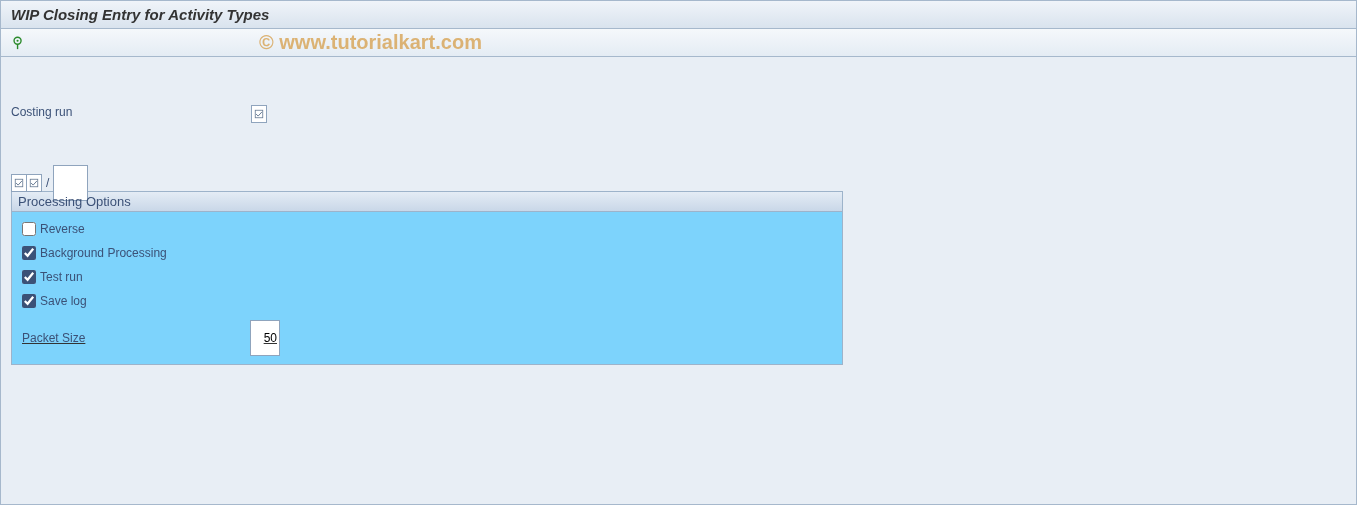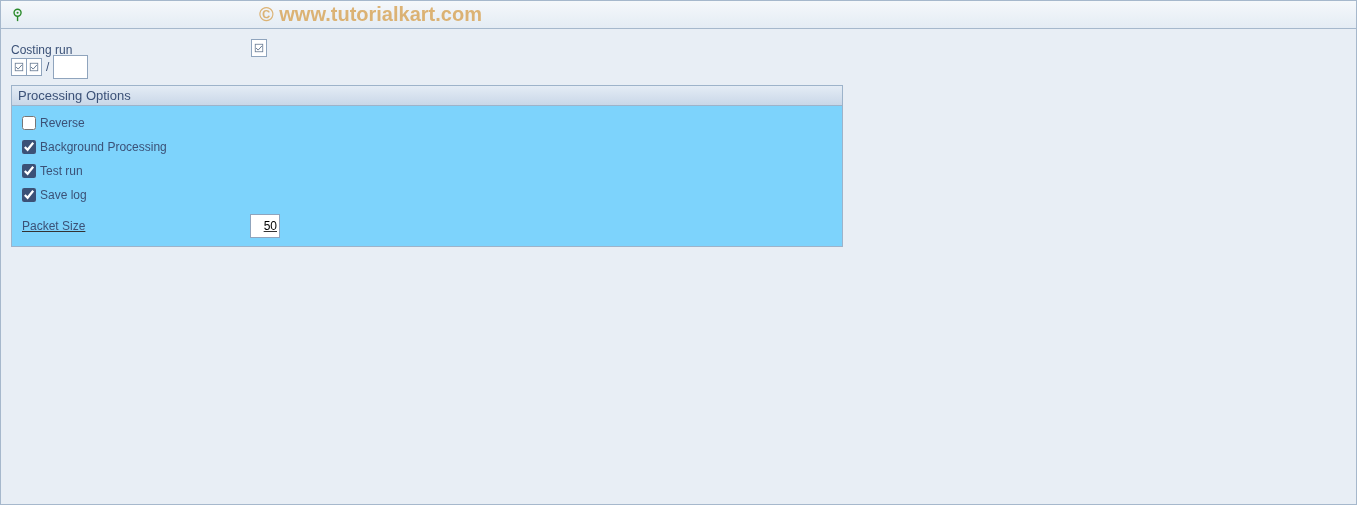--- a/index.html
+++ b/index.html
@@ -155,6 +155,9 @@
 
 <div class="window">
 
+  <div class="title-bar">
+    <span>WIP Closing Entry for Activity Types</span>
+  </div>
 
   <div class="toolbar">
     <span class="execute-icon">

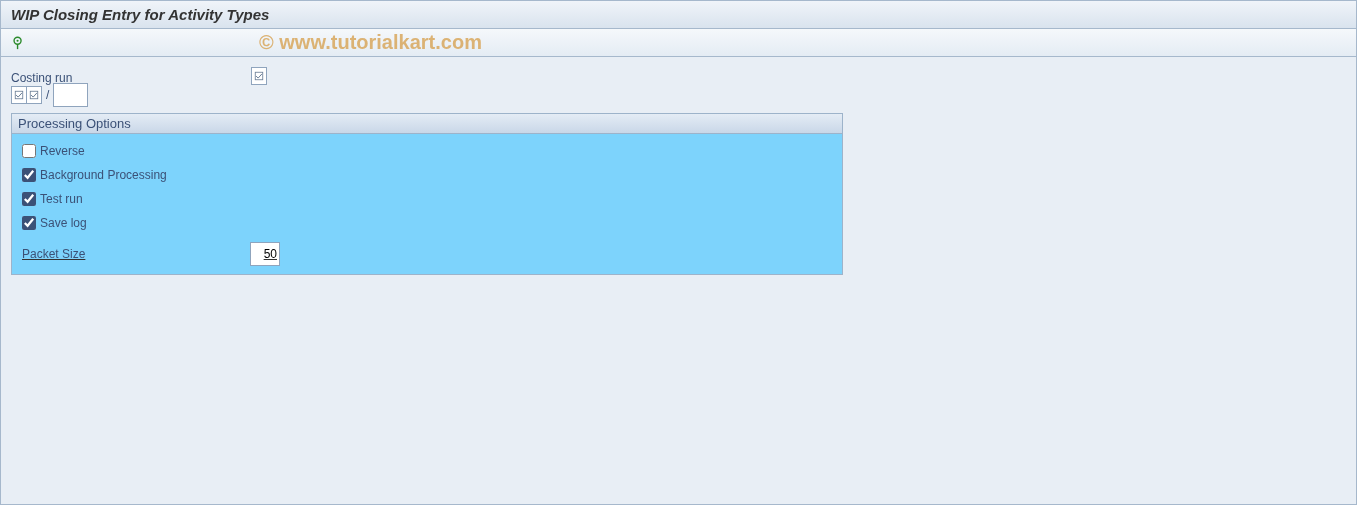--- a/index.html
+++ b/index.html
@@ -60,9 +60,10 @@
     }
     .form-row {
       display: flex;
-      align-items: flex-end;
+      align-items: flex-start;
       margin-bottom: 2px;
       height: 20px;
+      margin-top: 40px;
     }
     .form-label {
       width: 240px;

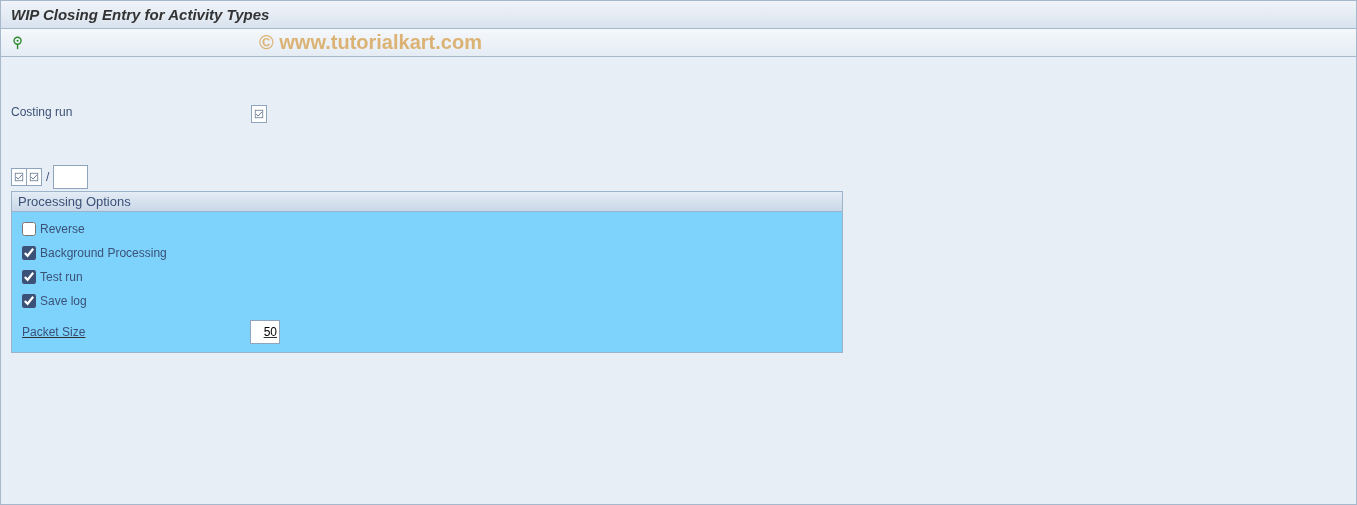--- a/index.html
+++ b/index.html
@@ -97,7 +97,7 @@
       height: 10px;
     }
     .text-input {
-      height: 24px;
+      height: 36px;
       border: 1px solid #8fa4bd;
       background: #fff;
       padding: 0 2px;

